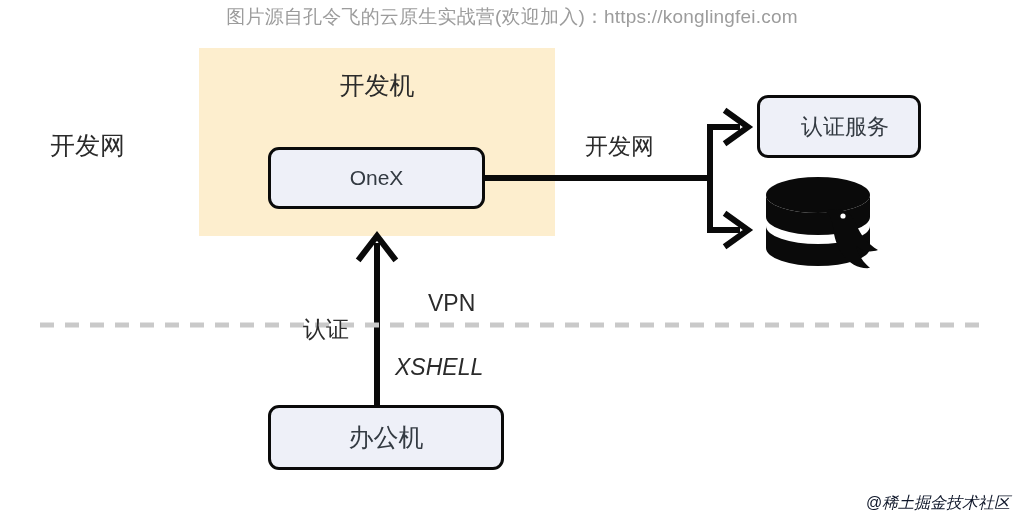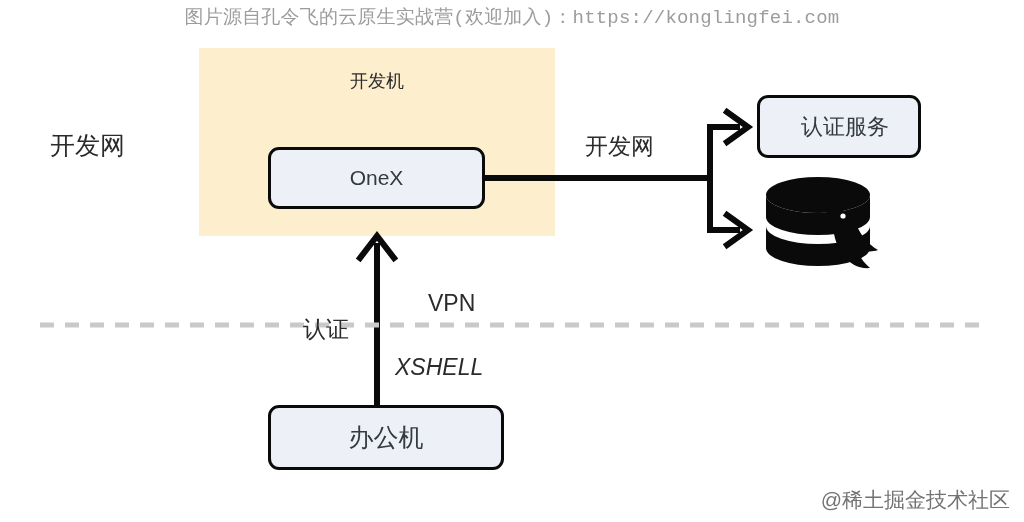--- a/index.html
+++ b/index.html
@@ -23,7 +23,7 @@
     top: 4px;
     width: 1024px;
     text-align: center;
-    font-family: Liberation Mono, monospace;
+    font-family: Liberation Sans, sans-serif;
     font-size: 19px;
     color: #9c9c9c;
     letter-spacing: 0.2px;

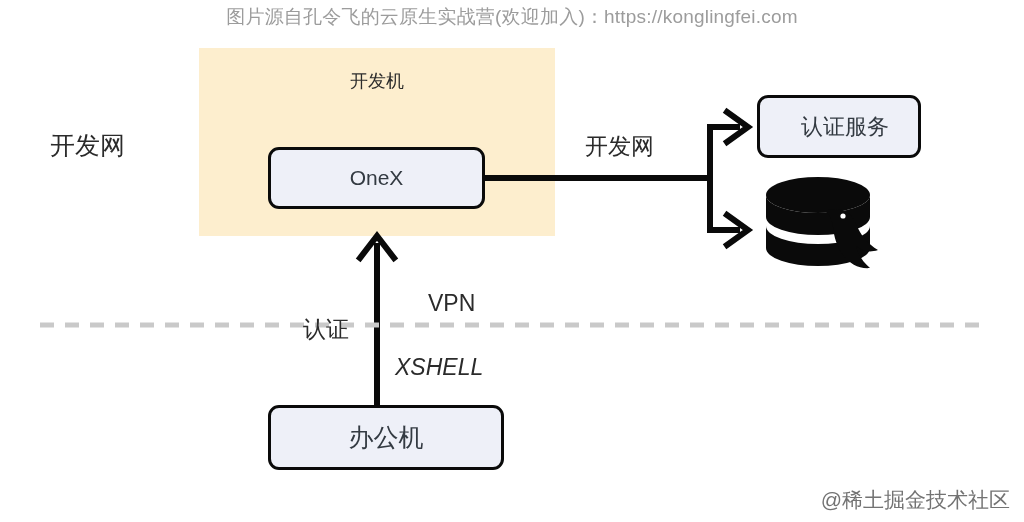--- a/index.html
+++ b/index.html
@@ -45,7 +45,7 @@
     top: 69px;
     width: 356px;
     text-align: center;
-    font-size: 18px;
+    font-size: 25px;
     color: #2b2b2b;
   }
 

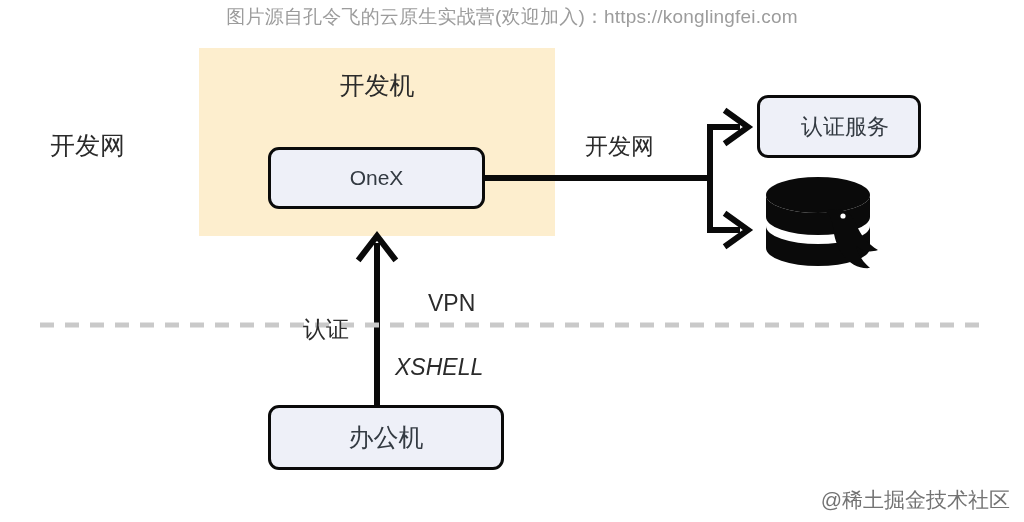--- a/index.html
+++ b/index.html
@@ -121,9 +121,10 @@
     position: absolute;
     right: 14px;
     bottom: 8px;
-    font-size: 21px;
-    color: #737373;
+    font-size: 16px;
+    color: #0f172a;
     white-space: nowrap;
+    font-style: italic;
   }
 </style>
 </head>

